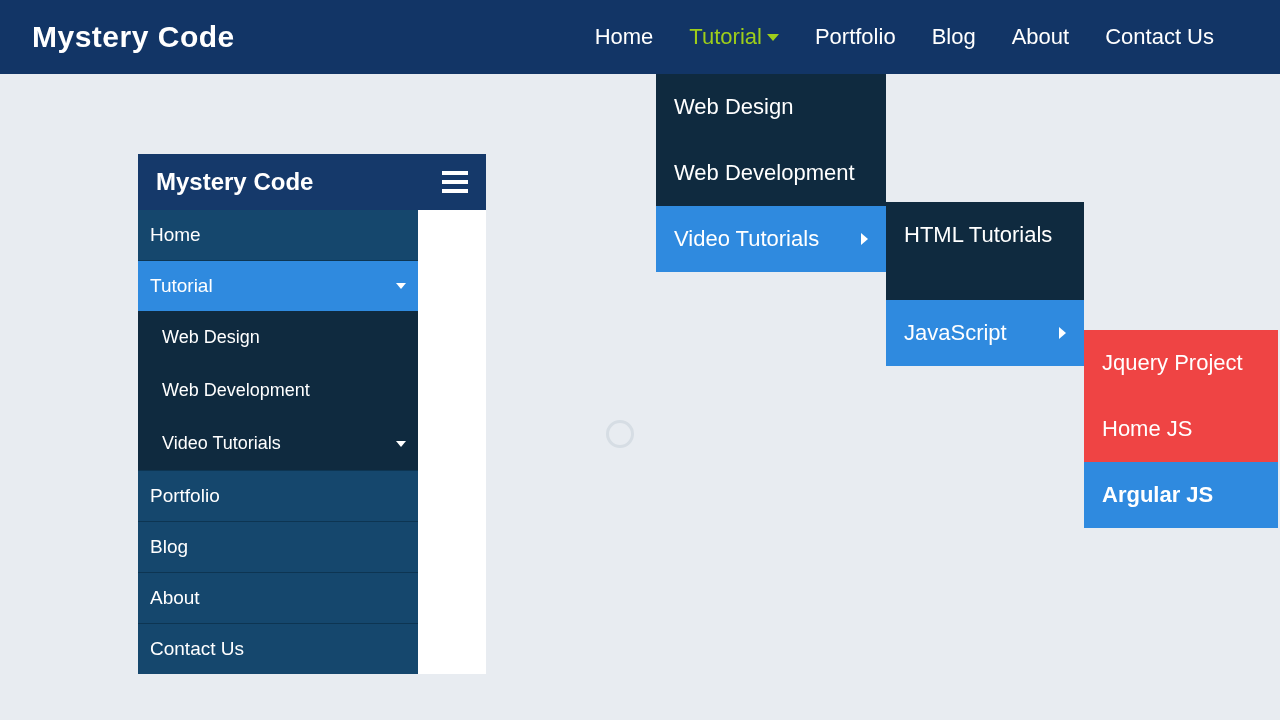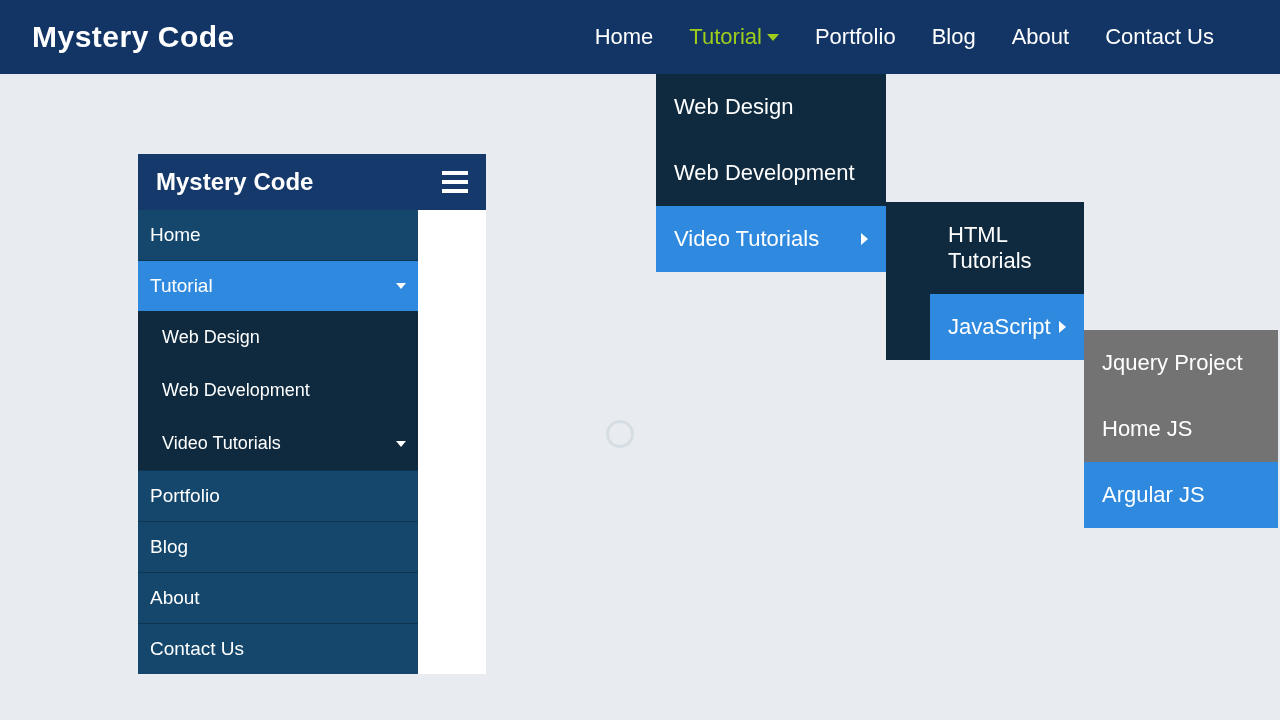--- a/index.html
+++ b/index.html
@@ -81,7 +81,6 @@
     background: #0f2a3f;
     color: #fff;
     width: 198px;
-    padding-left: 44px;
   }
   .dd2 .row { font-size: 22px; padding: 20px 18px; display:flex; align-items:center; justify-content:space-between; cursor:pointer;}
   .dd2 .row.hl { background: #2f8adf; }

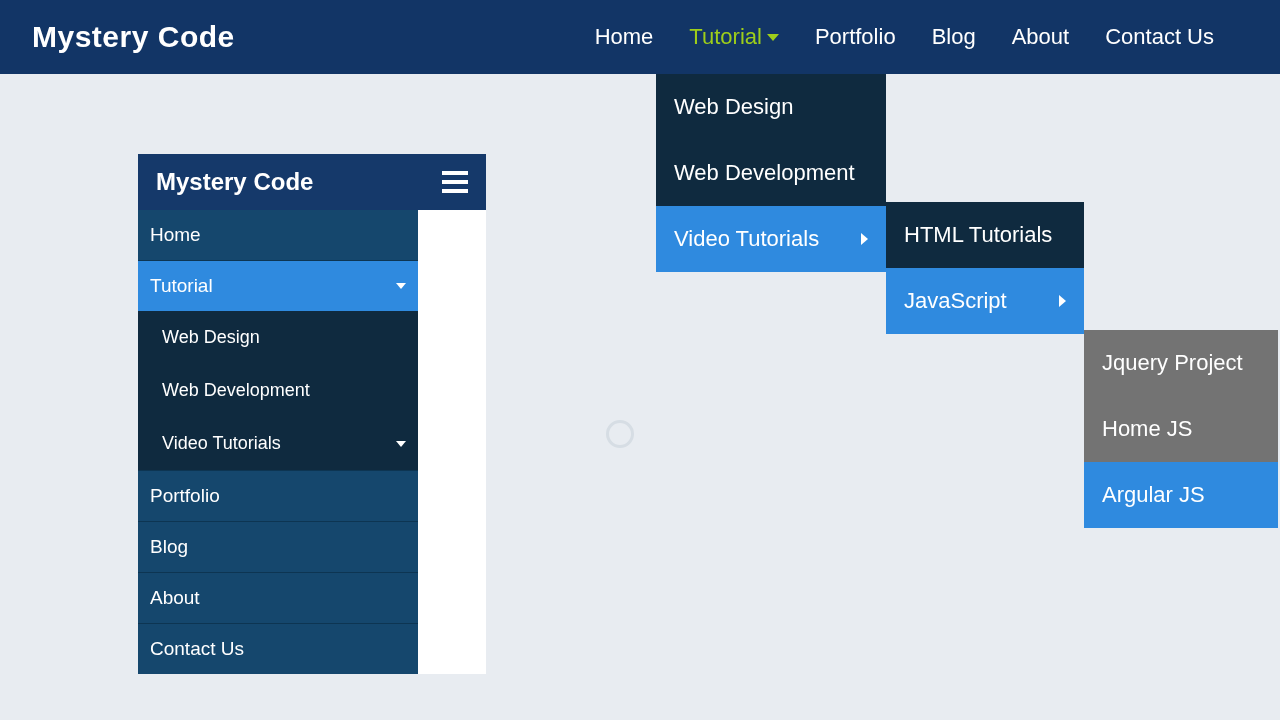--- a/index.html
+++ b/index.html
@@ -83,7 +83,7 @@
     width: 198px;
   }
   .dd2 .row { font-size: 22px; padding: 20px 18px; display:flex; align-items:center; justify-content:space-between; cursor:pointer;}
-  .dd2 .row.hl { background: #2f8adf; }
+  .dd2 .row.hl { background: #2f8adf; margin-top: 32px; }
   .dd3 {
     position: absolute;
     top: 74px;

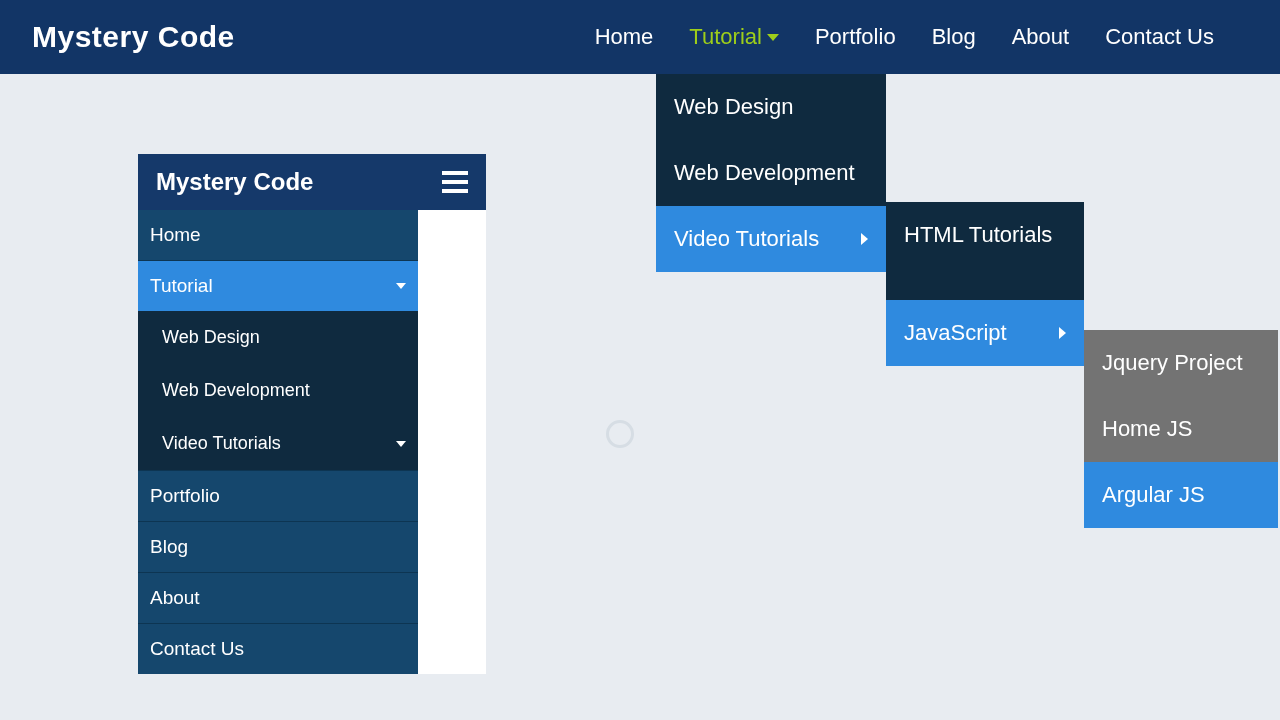--- a/index.html
+++ b/index.html
@@ -88,7 +88,7 @@
     position: absolute;
     top: 74px;
     left: 1084px;
-    background: #737373;
+    background: #ef4444;
     color: #fff;
     width: 194px;
   }

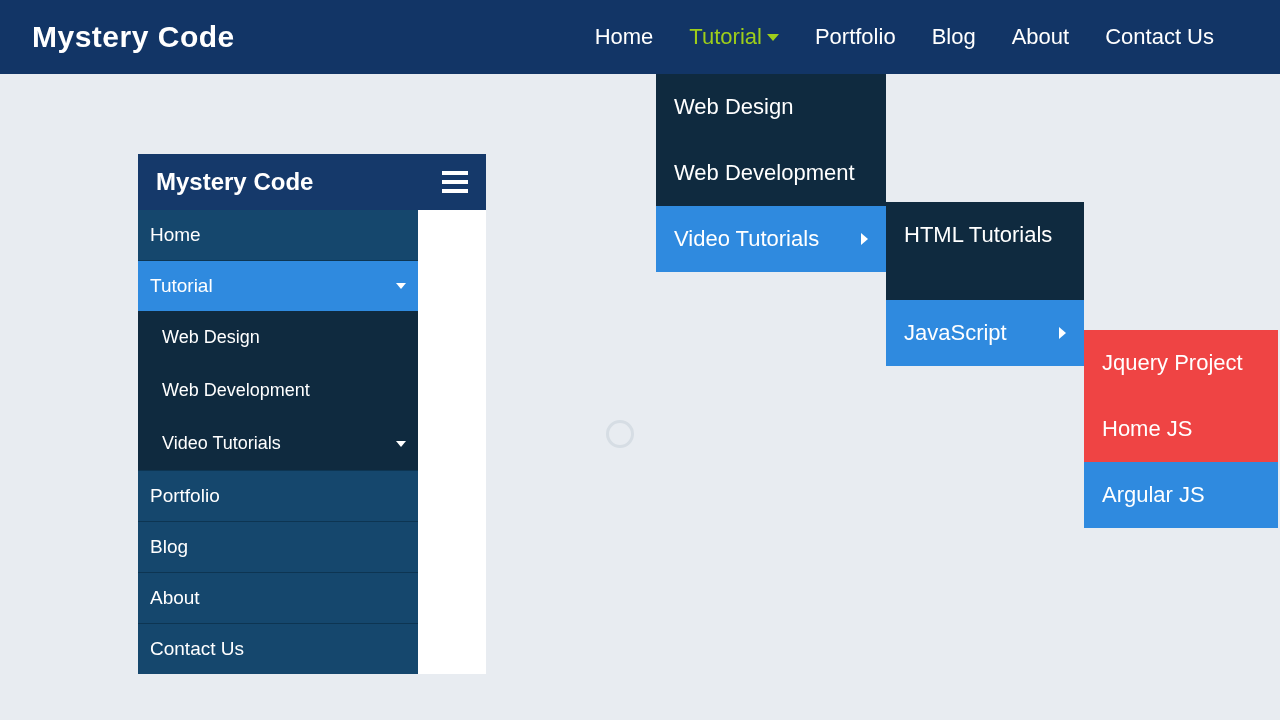--- a/index.html
+++ b/index.html
@@ -93,7 +93,7 @@
     width: 194px;
   }
   .dd3 .row { font-size: 22px; padding: 20px 18px; cursor:pointer;}
-  .dd3 .row.hl { background: #2f8adf; }
+  .dd3 .row.hl { background: #2f8adf; font-weight: bold; }
 
   
   .dd2 { top: calc(74px + 128px); }

